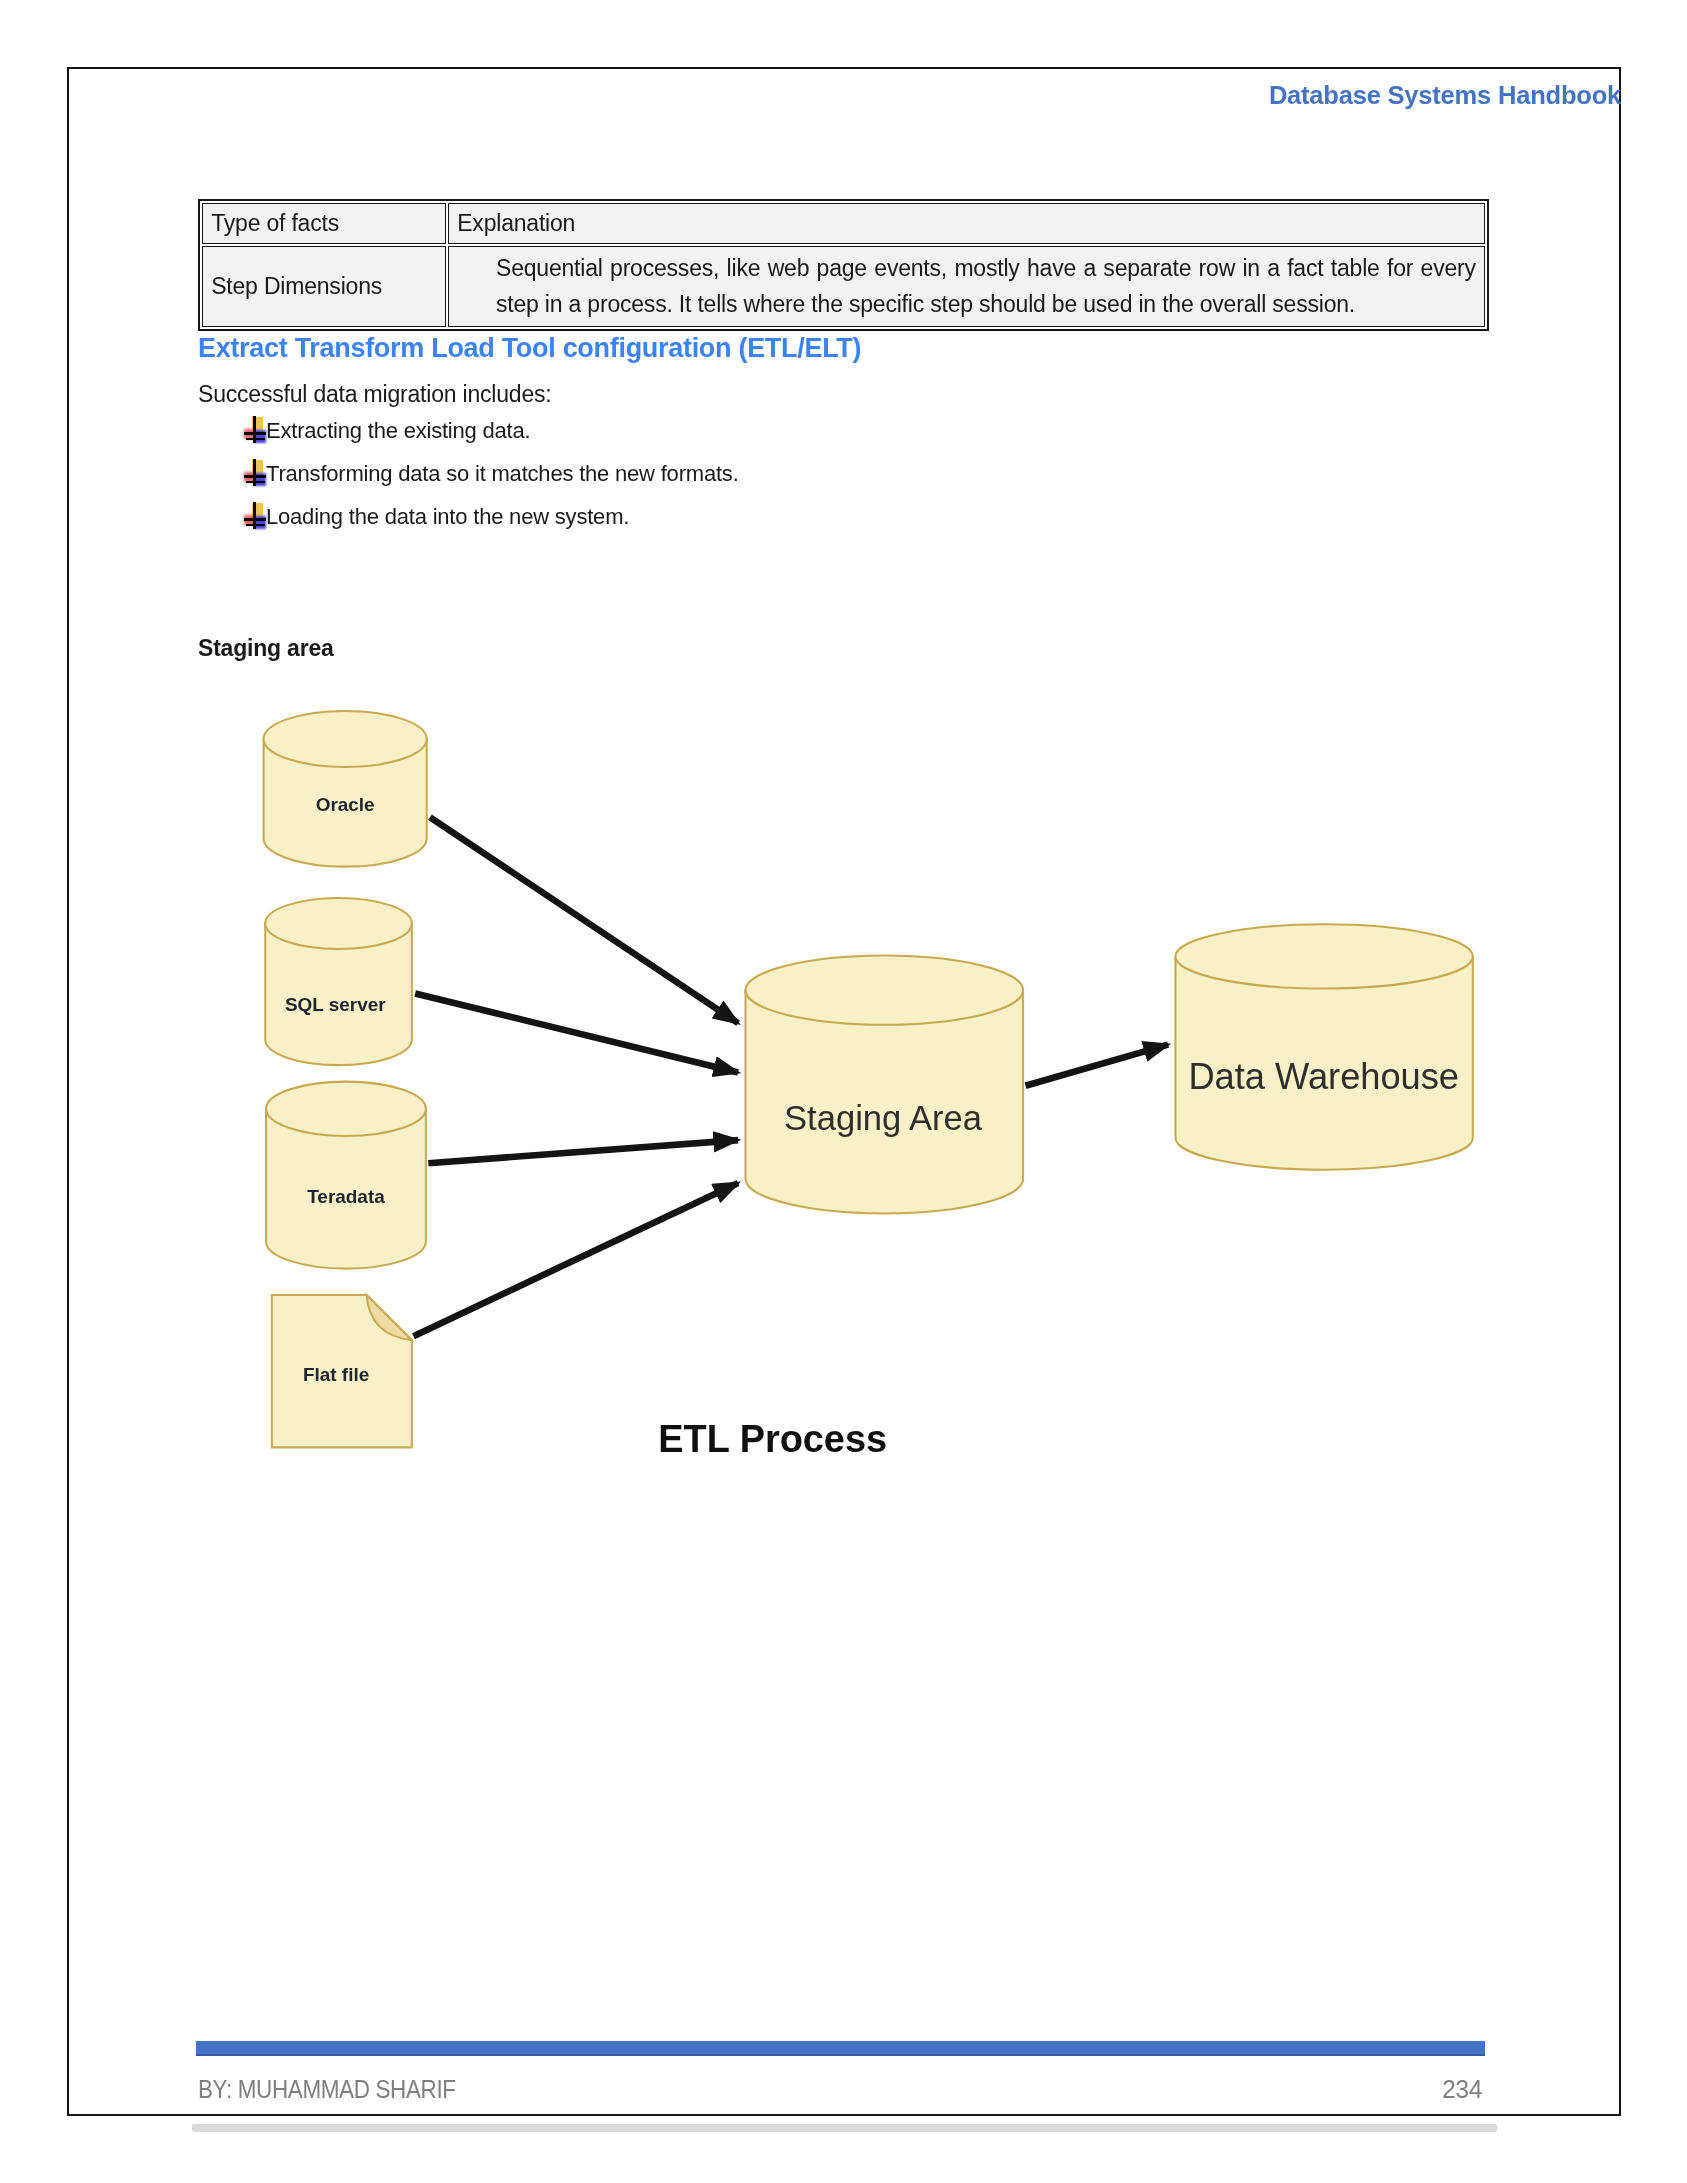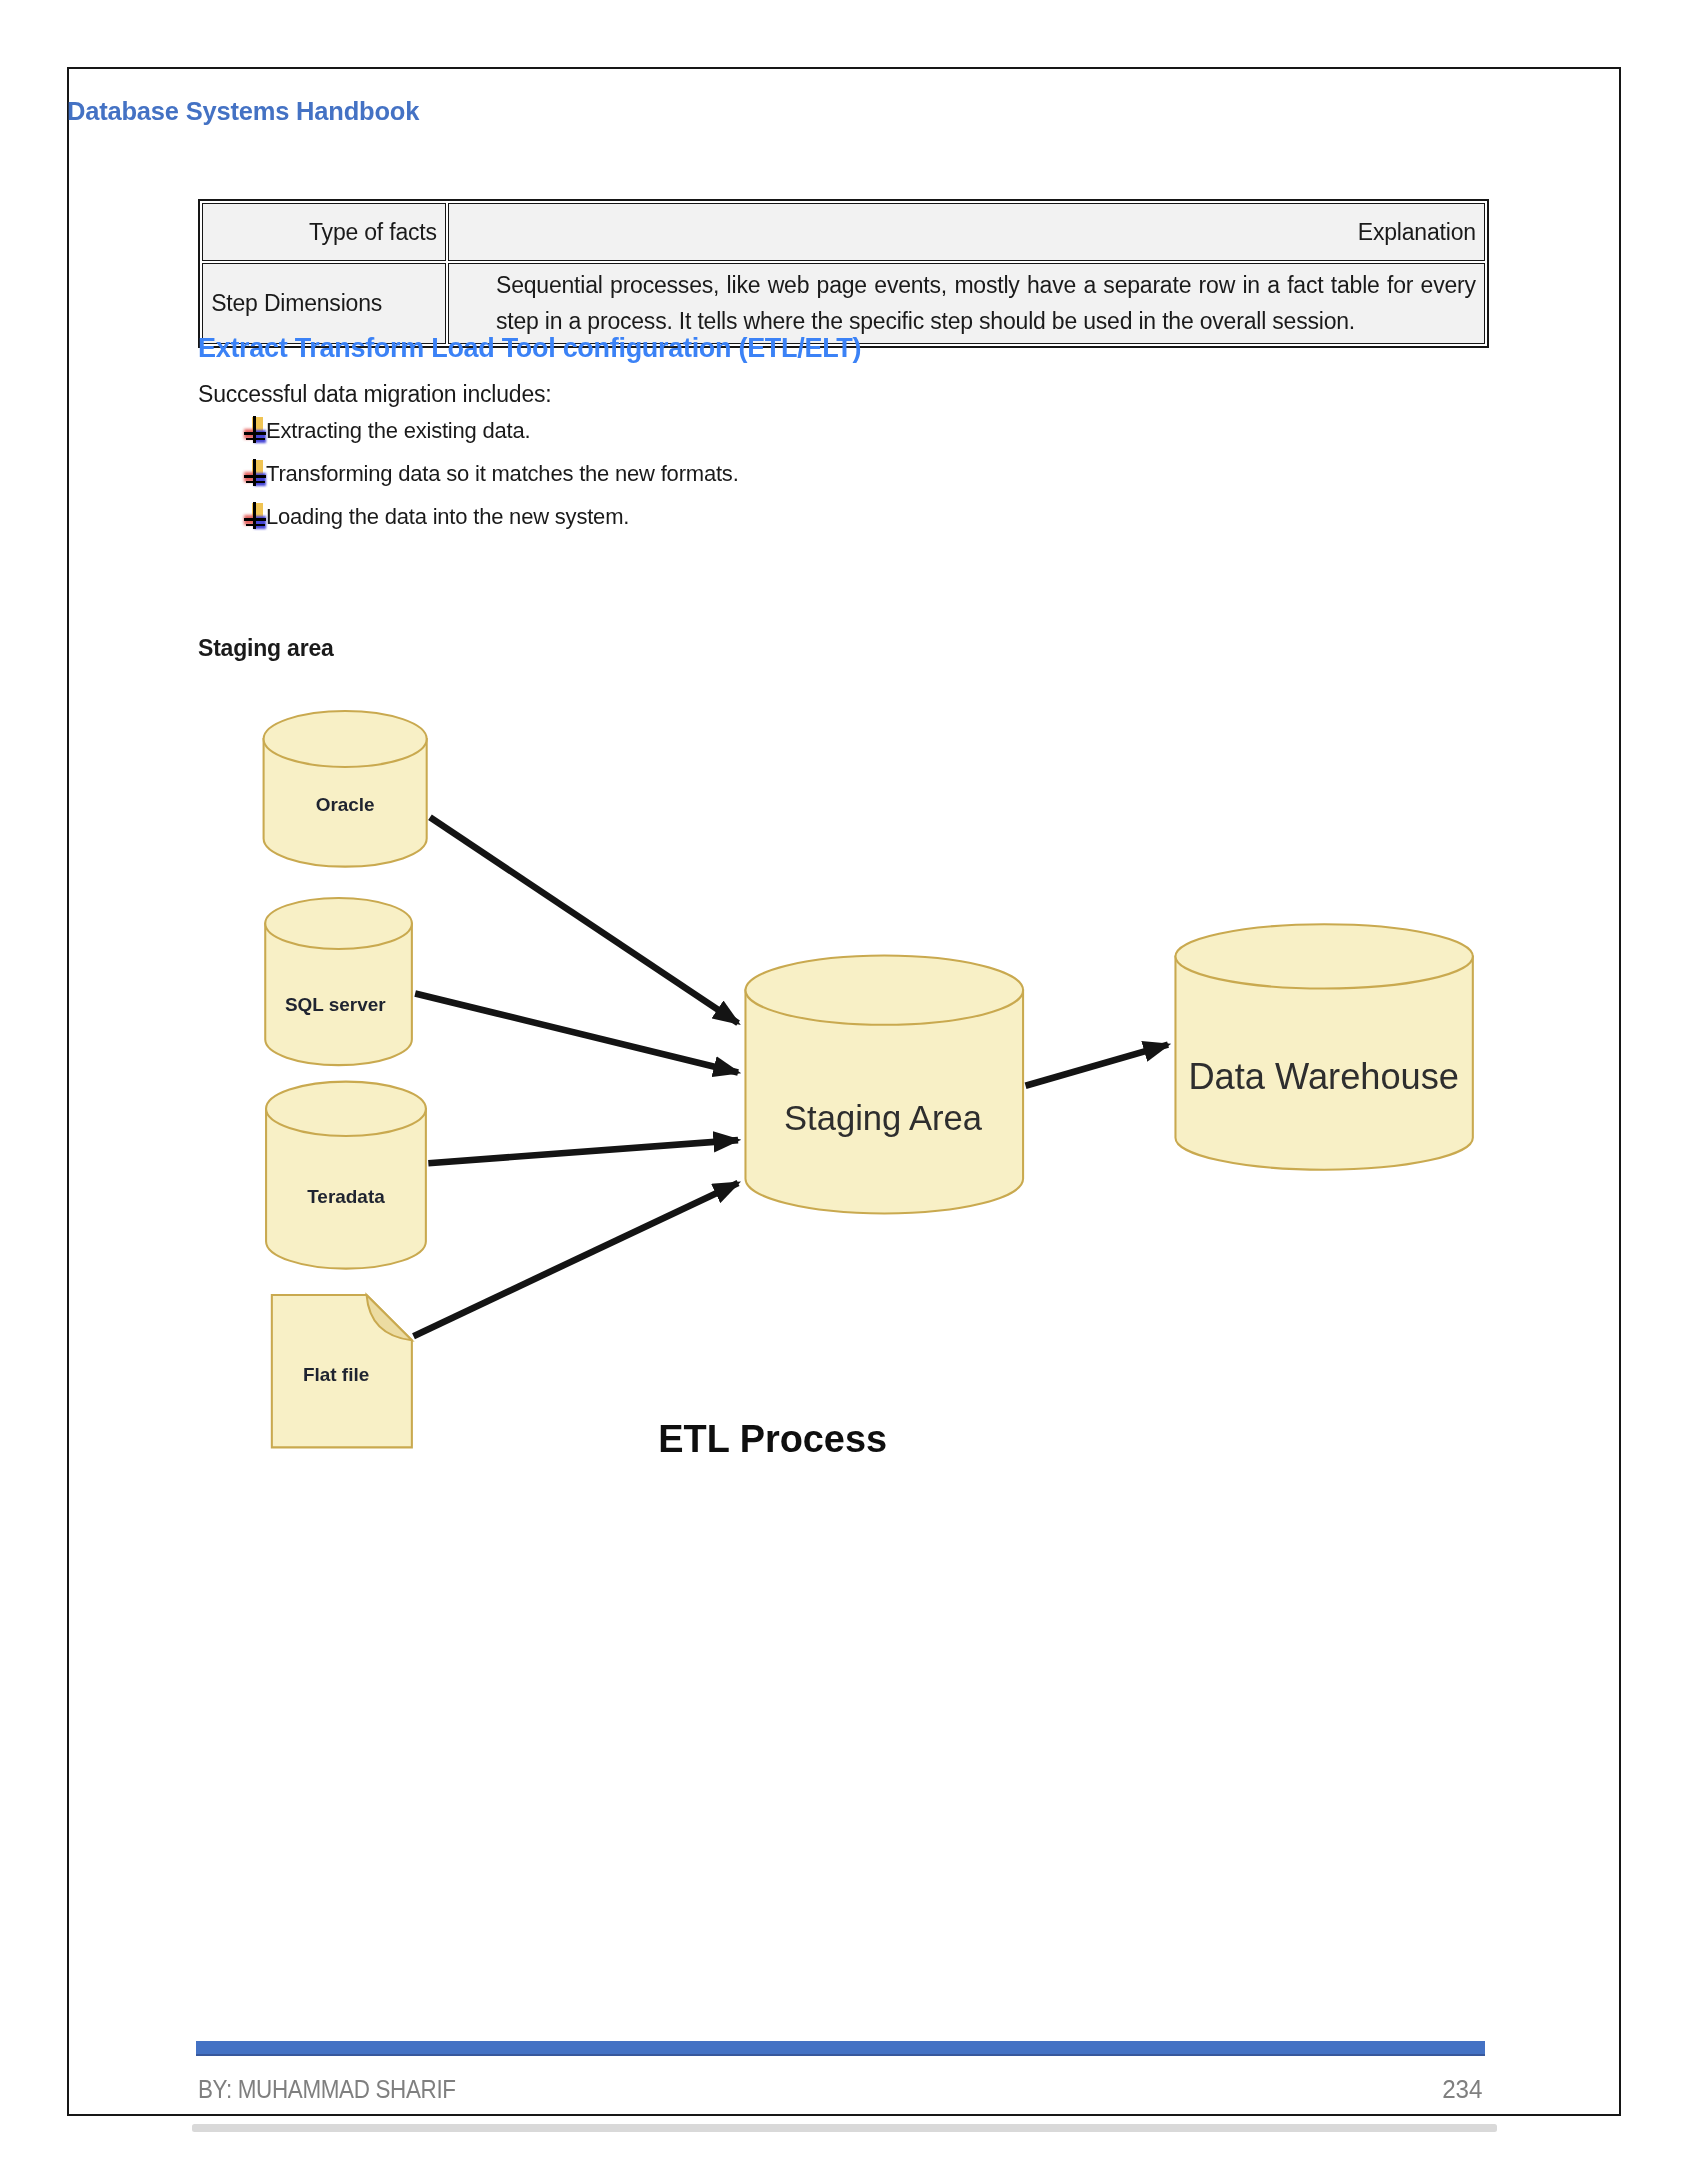--- a/index.html
+++ b/index.html
@@ -22,9 +22,9 @@
 
   .doc-title {
     position: absolute;
-    left: 67px; top: 97px;
+    left: 67px; top: 81px;
     width: 1554px;
-    text-align: left;
+    text-align: right;
     font-size: 25.5px;
     font-weight: bold;
     color: var(--accent, #4472c4);

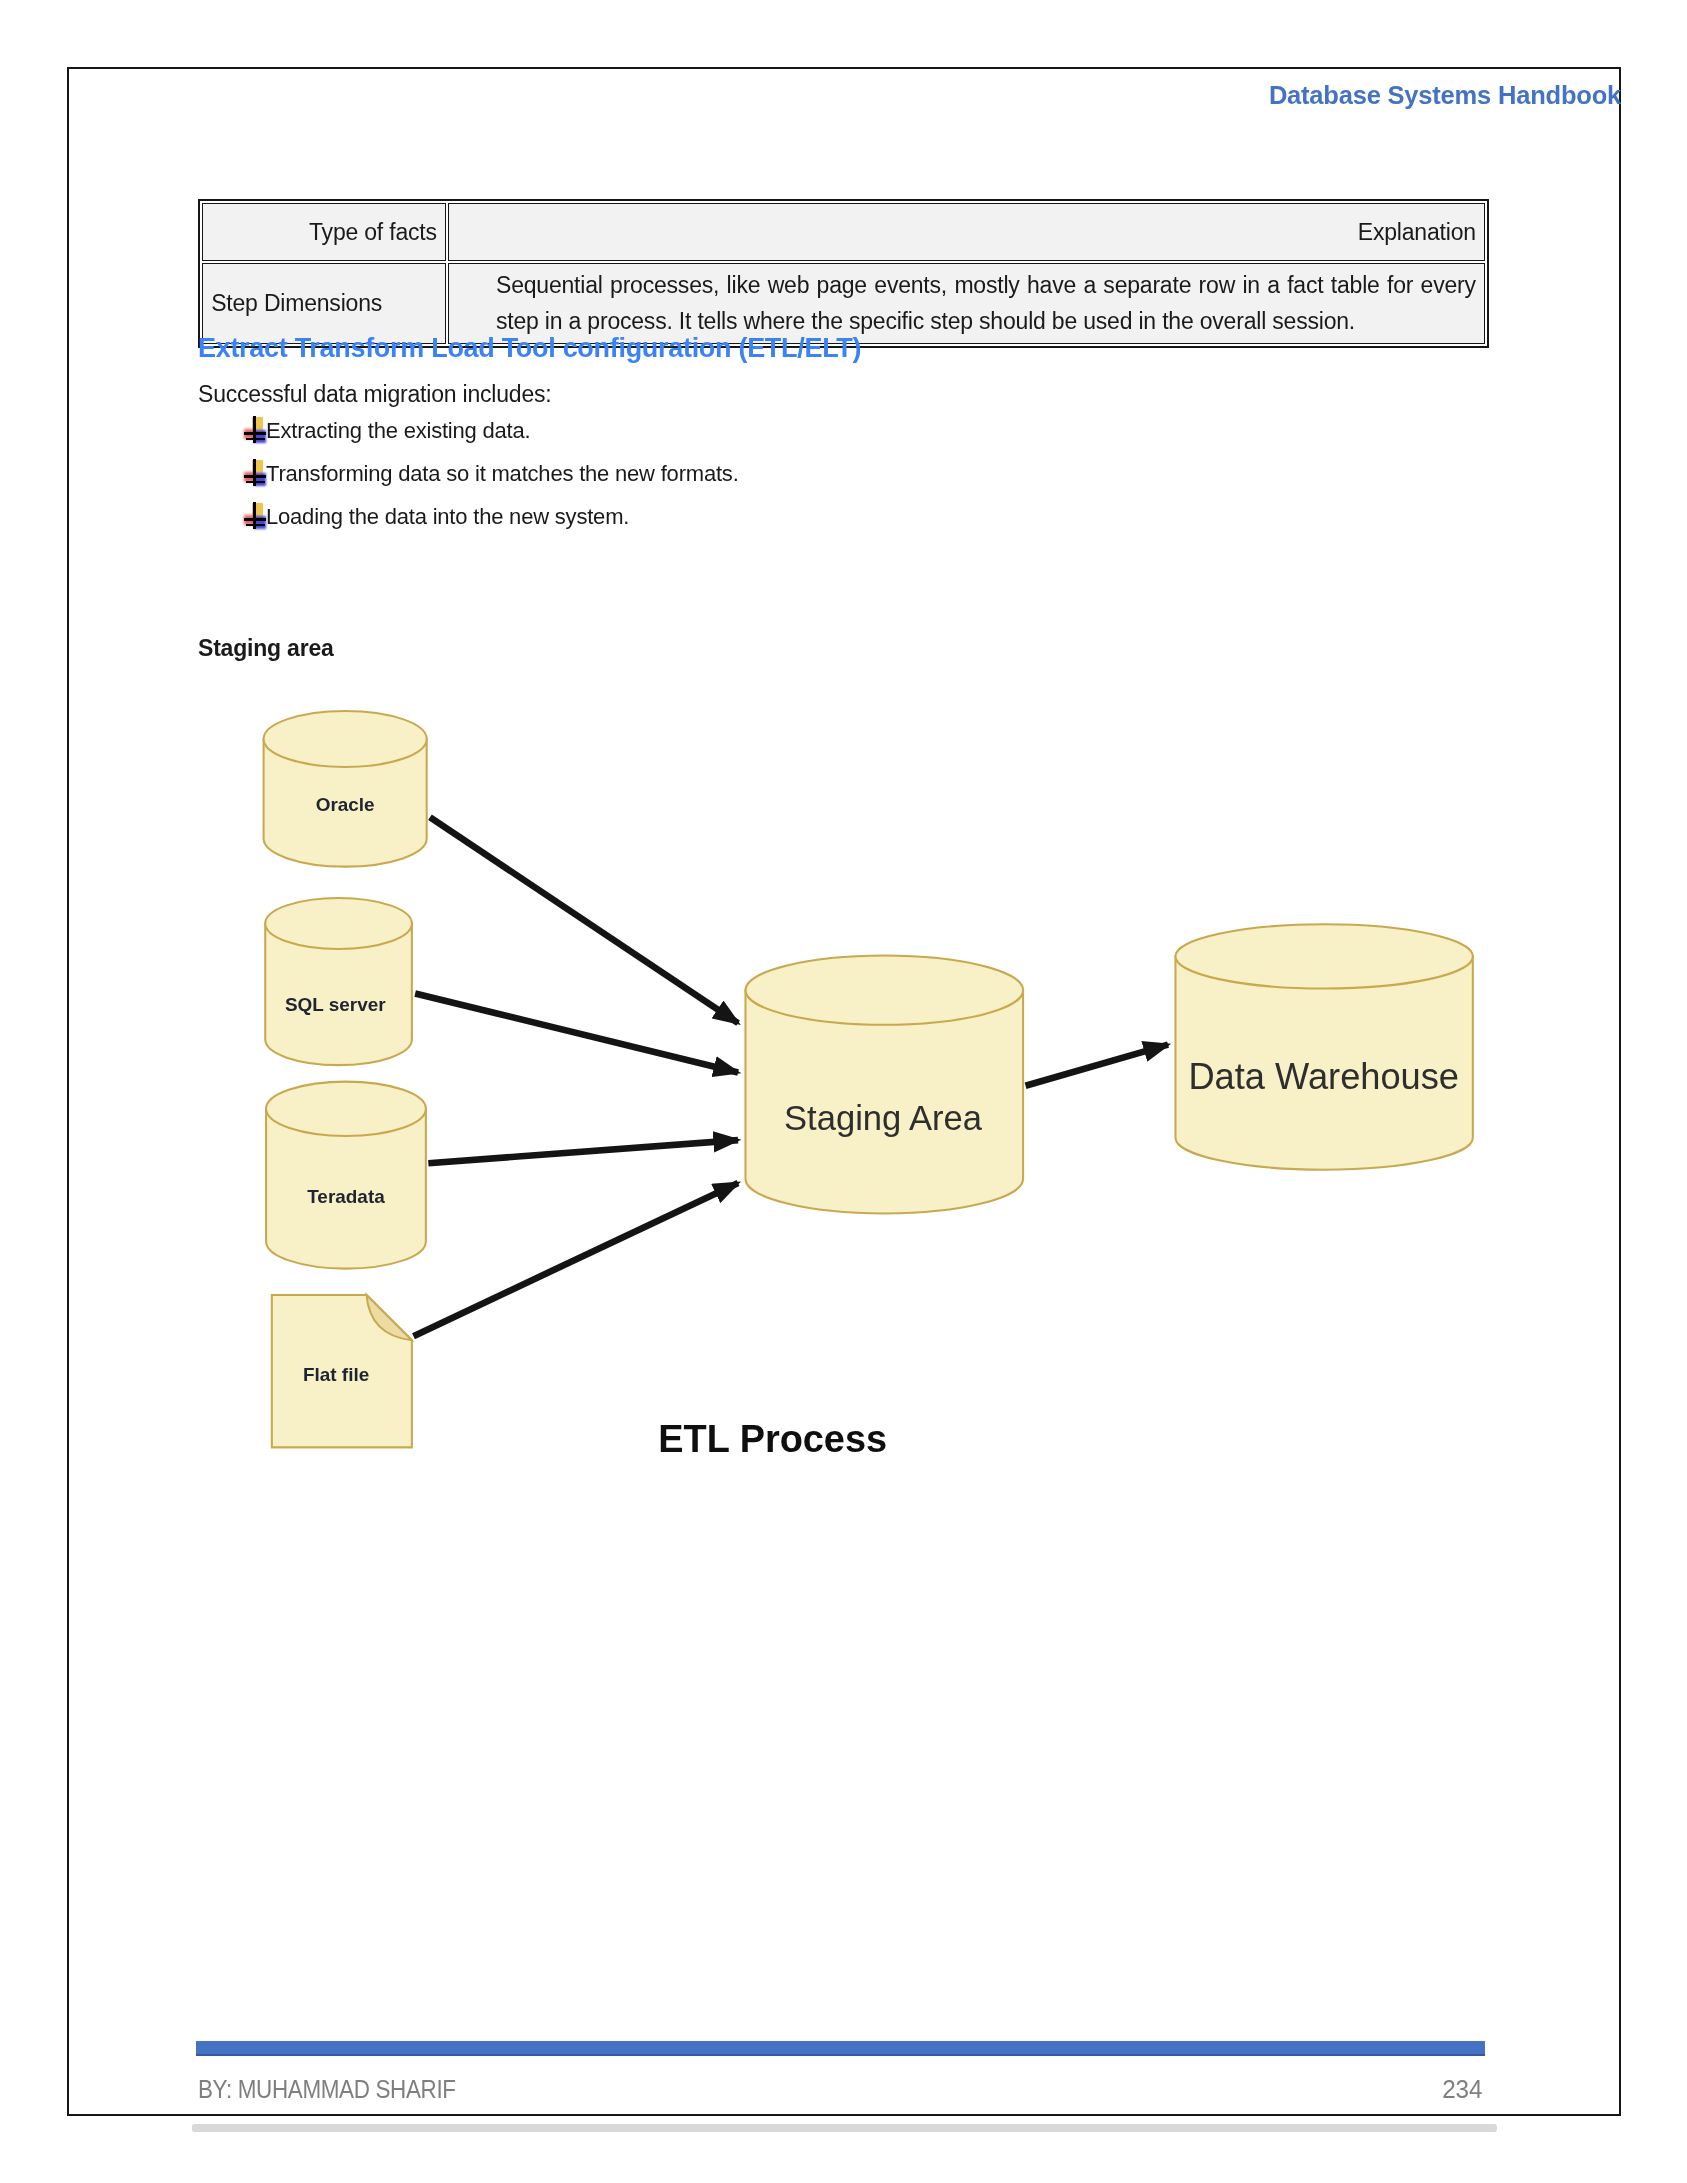--- a/index.html
+++ b/index.html
@@ -50,7 +50,7 @@
     letter-spacing: -0.2px;
   }
   .facts-table .col-type { width: 244px; }
-  .facts-table tr.hdr td { height: 58px; text-align: right; }
+  .facts-table tr.hdr td { height: 41px; }
   .facts-table tr.body td { height: 79px; }
   .facts-table .explanation-cell { text-align: justify; line-height: 36px; padding-left: 47px; }
 

